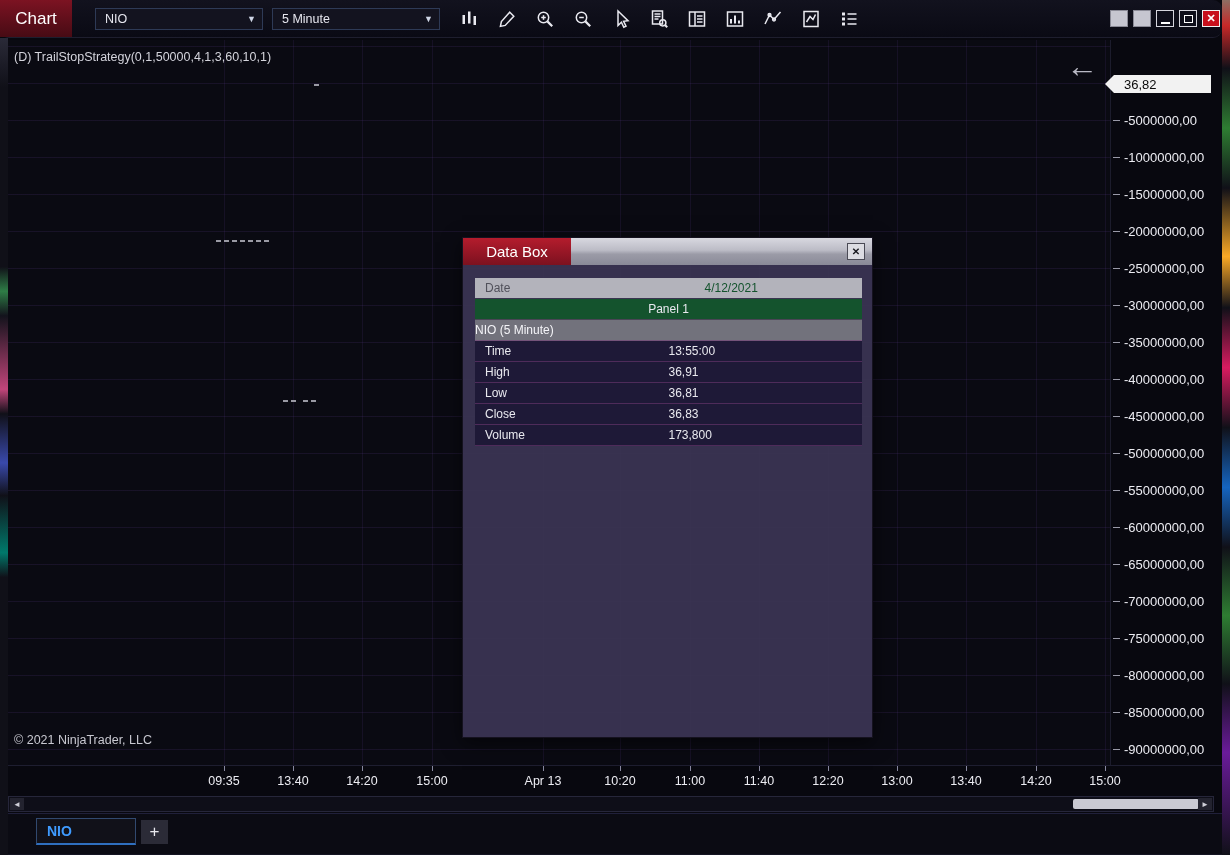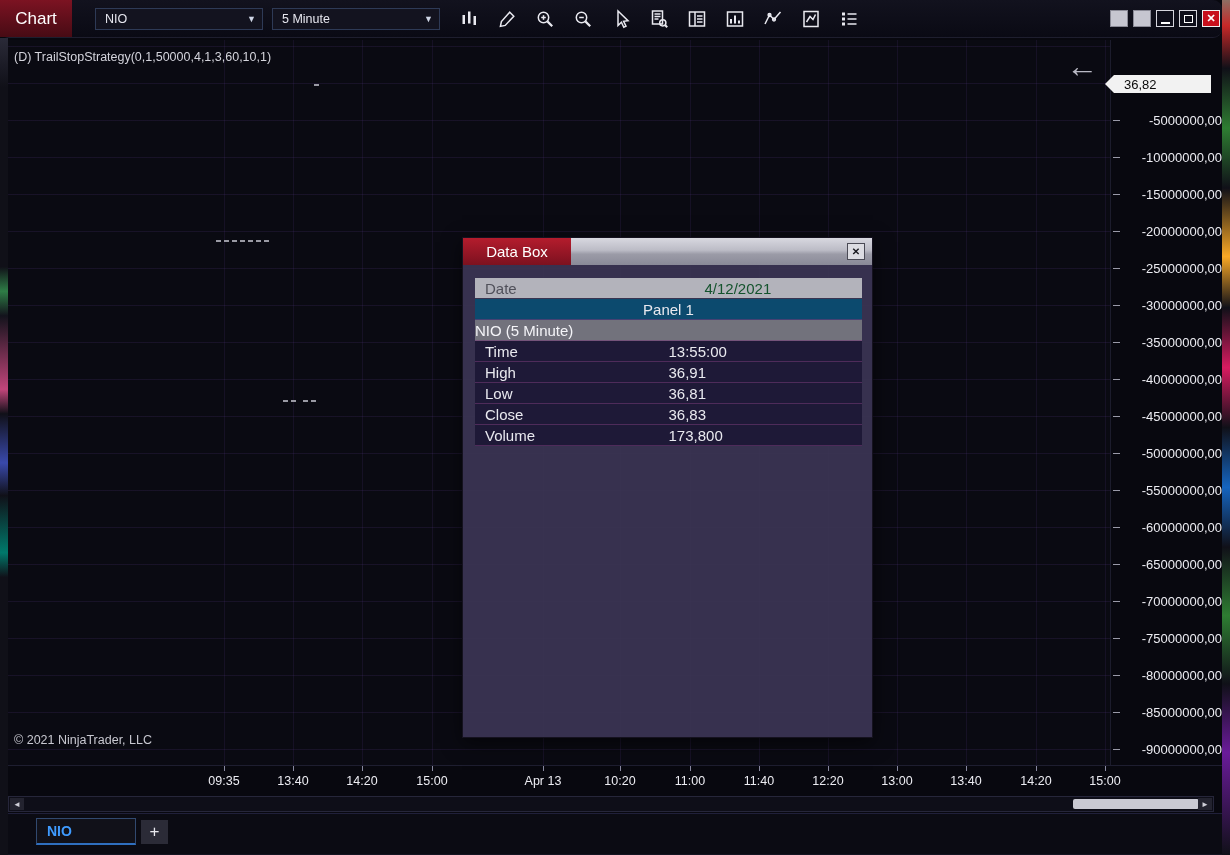--- a/index.html
+++ b/index.html
@@ -44,7 +44,7 @@
   .y-axis { position:absolute; left:1110px; top:40px; width:112px; height:725px; background:#08080f;
     border-left:1px solid #1c1c2c; }
   .y-label { position:absolute; left:0; width:100%; height:16px; display:flex; align-items:center;
-    gap:4px; color:#ececf2; font-size:13px;justify-content:space-between; }
+    gap:4px; color:#ececf2; font-size:13px; }
   .y-tick { width:7px; height:1px; background:#9a9aa8; flex:none; margin-left:2px; }
   .axis-arrow { position:absolute; left:1066px; top:50px; color:#b9b9c4; font-size:32px; line-height:1; }
   .price-marker { position:absolute; left:1114px; top:75px; width:97px; height:18px; background:#f2f2f2;

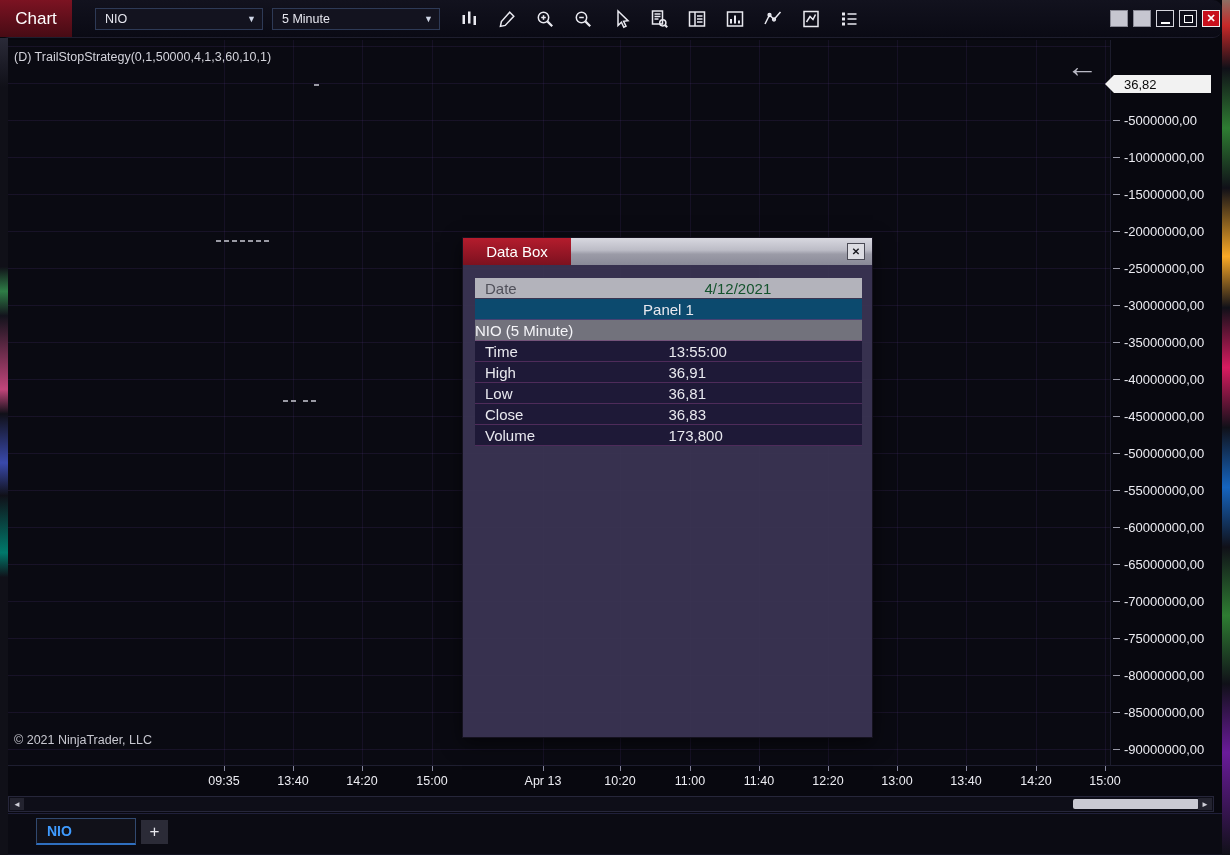--- a/index.html
+++ b/index.html
@@ -83,7 +83,7 @@
     border:1px solid #4a4a55; color:#16161c; font-size:10px; font-weight:bold;
     display:flex; align-items:center; justify-content:center; }
   .db-rows { position:absolute; left:12px; top:40px; width:387px; }
-  .db-row { height:21px; display:flex; align-items:center; font-size:15px;
+  .db-row { height:21px; display:flex; align-items:center; font-size:12px;
     border-bottom:1px solid rgba(118,58,120,0.55); }
   .db-row .lbl { padding-left:10px; width:50%; }
   .db-row .val { flex:1; }

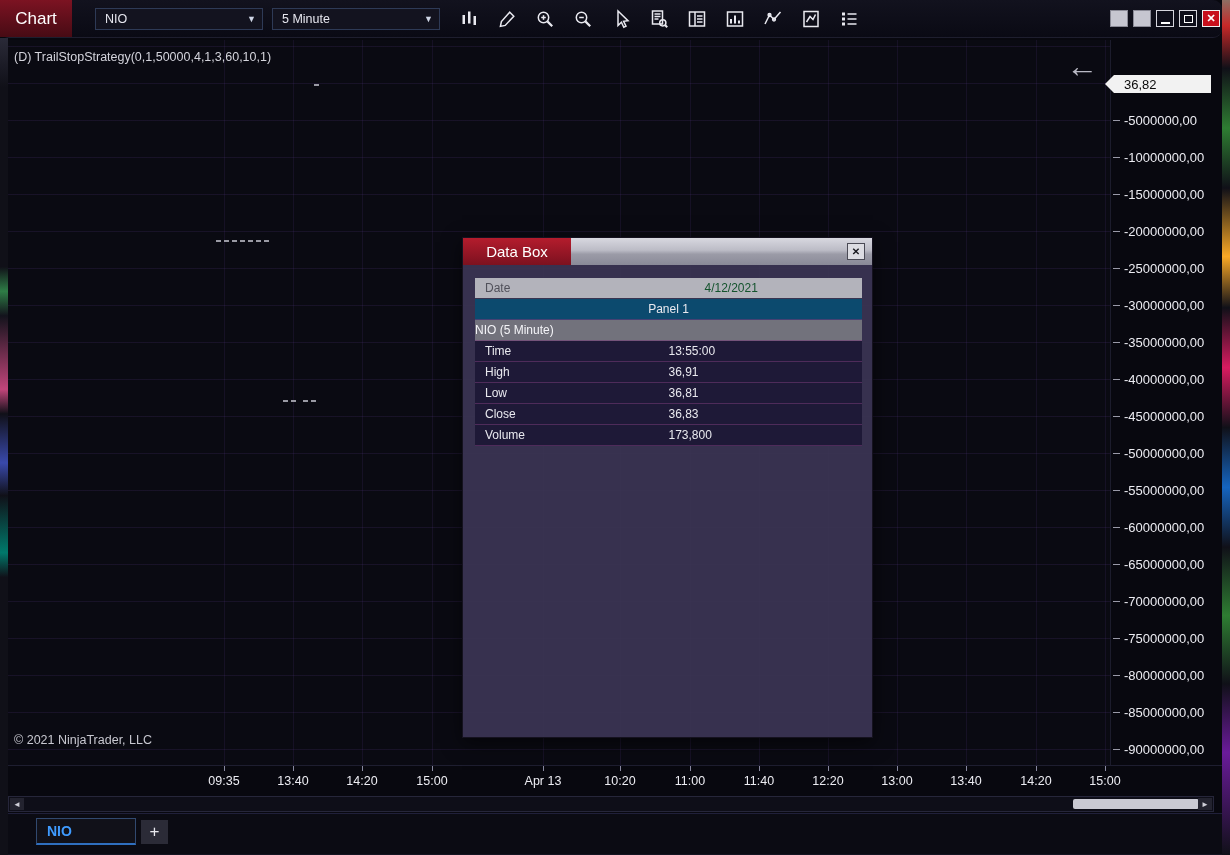--- a/index.html
+++ b/index.html
@@ -89,7 +89,7 @@
   .db-row .val { flex:1; }
   .db-row.date { background:#b3b3bb; color:#50505a; border-bottom:1px solid #3a3450; }
   .db-row.date .val { color:#14532d; padding-left:36px; }
-  .db-row.header { background:#0c4a6e; color:#e9e9ef; justify-content:center; }
+  .db-row.header { background:#14532d; color:#e9e9ef; justify-content:center; }
   .db-row.subheader { background:#72727c; color:#f4f4f8; justify-content:flex-start; }
   .db-row.data { background:#1e1937; color:#e9e9ef; }
   

